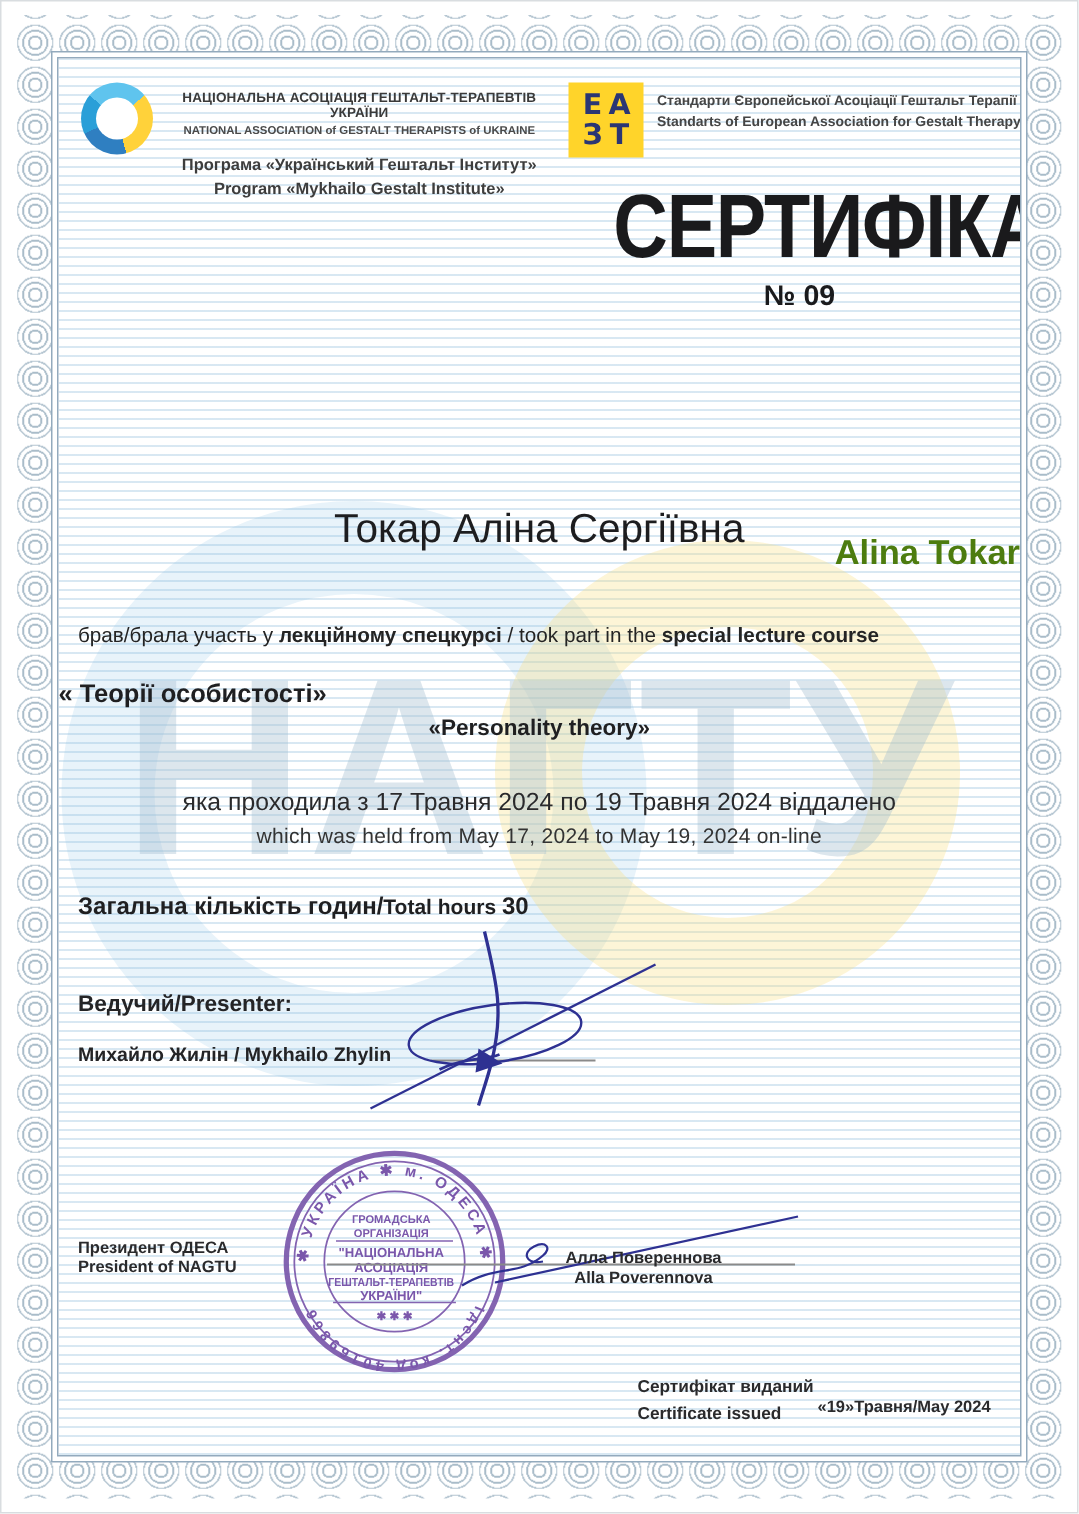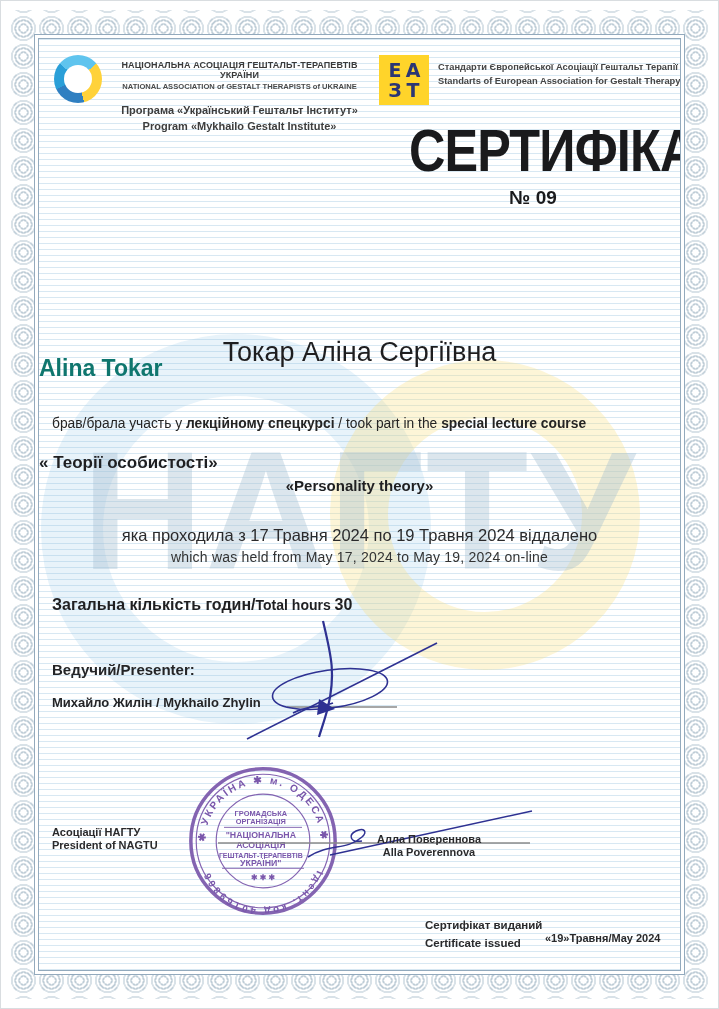--- a/index.html
+++ b/index.html
@@ -69,7 +69,7 @@
   .confirms { left:13px; top:234px; font-size:15.5px; color:#242424; }
   .confirms .b { font-weight:bold; }
   .name-ua { left:0; top:298px; width:100%; text-align:center; font-size:27px; font-weight:normal; color:#1d1d1f; }
-  .name-en { left:0; top:316px; width:100%; text-align:left; font-size:23px; font-weight:bold; color:#0f766e; }
+  .name-en { left:0; top:316px; width:100%; text-align:right; font-size:23px; font-weight:bold; color:#4d7c0f; }
   .participation { left:13px; top:377px; width:636px; font-size:13.8px; color:#242424; white-space:nowrap; }
   .participation .b { font-weight:bold; }
   .course-ua { left:0; top:414px; width:100%; text-align:left; font-size:17px; font-weight:bold; color:#1f1f21; }

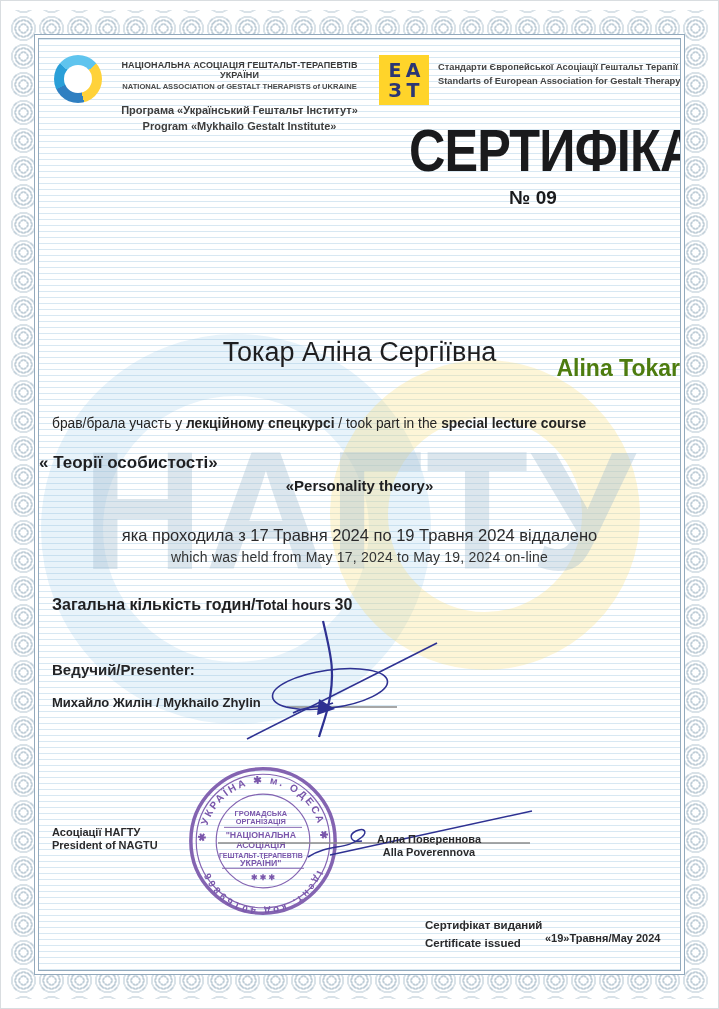--- a/index.html
+++ b/index.html
@@ -202,7 +202,7 @@
     </svg>
 
     <div class="president">
-      <div>Асоціації НАГТУ</div>
+      <div>Президент ОДЕСА</div>
       <div>President of NAGTU</div>
     </div>
 

